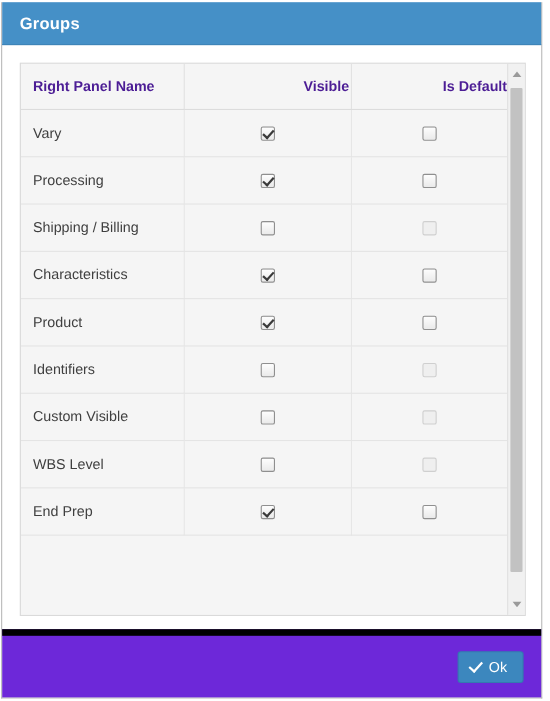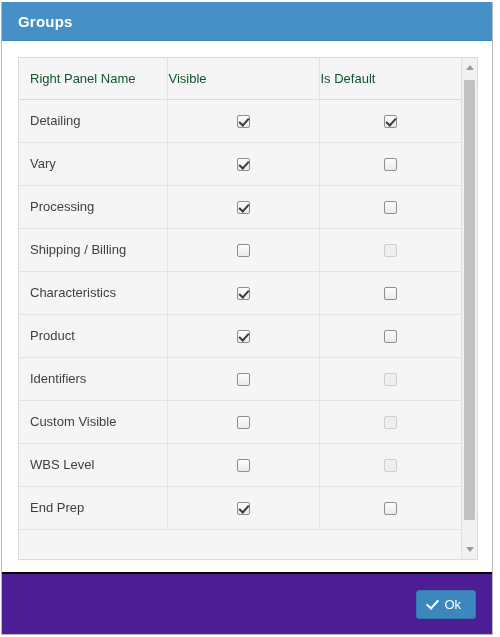--- a/index.html
+++ b/index.html
@@ -89,8 +89,8 @@
   table.grid th {
     height: 41px;
     font-size: 13px;
-    font-weight: normal;
-    color: #14532d;
+    font-weight: bold;
+    color: #4c1d95;
     background: #f5f5f5;
     border-bottom: 1px solid #dcdcdc;
     border-right: 1px solid #e2e2e2;

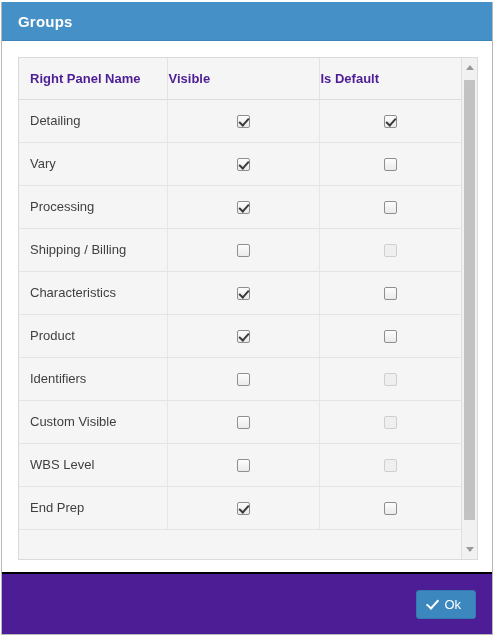--- a/index.html
+++ b/index.html
@@ -100,7 +100,7 @@
     text-align: left;
     padding-left: 11px;
   }
-  table.grid th.center { text-align: left; }
+  table.grid th.center { text-align: right; }
   table.grid th:last-child { border-right: none; }
 
   table.grid td {

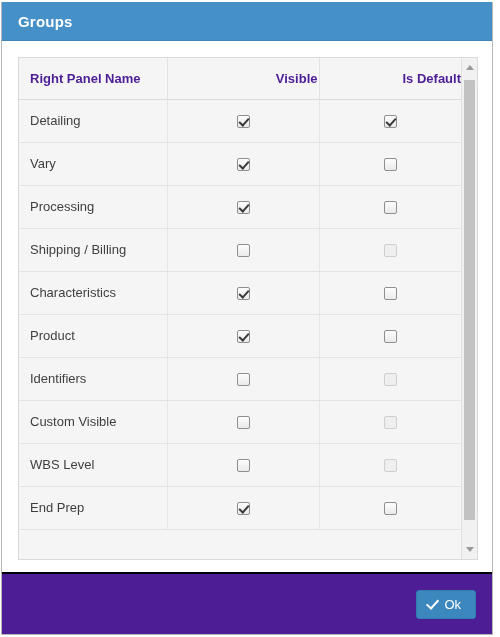--- a/index.html
+++ b/index.html
@@ -257,11 +257,6 @@
           </thead>
           <tbody>
               <tr>
-                <td class="name">Detailing</td>
-                <td class="cb"><span class="chk checked"></span></td>
-                <td class="cb"><span class="chk checked"></span></td>
-              </tr>
-              <tr>
                 <td class="name">Vary</td>
                 <td class="cb"><span class="chk checked"></span></td>
                 <td class="cb"><span class="chk"></span></td>

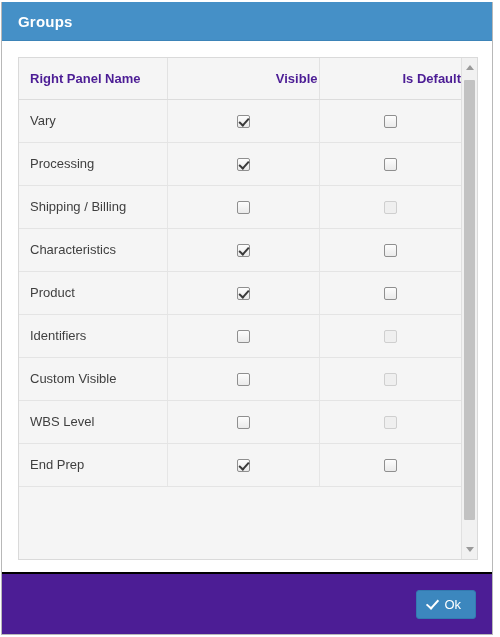--- a/index.html
+++ b/index.html
@@ -193,13 +193,13 @@
   .modal-footer {
     height: 62px;
     min-height: 62px;
-    border-top: 2px solid #000000;
+    border-top: 6px solid #000000;
     display: flex;
     align-items: center;
     justify-content: flex-end;
     padding: 0 16px;
     box-sizing: border-box;
-    background: #4c1d95;
+    background: #6d28d9;
   }
   .btn-ok {
     background: #3c87be;

